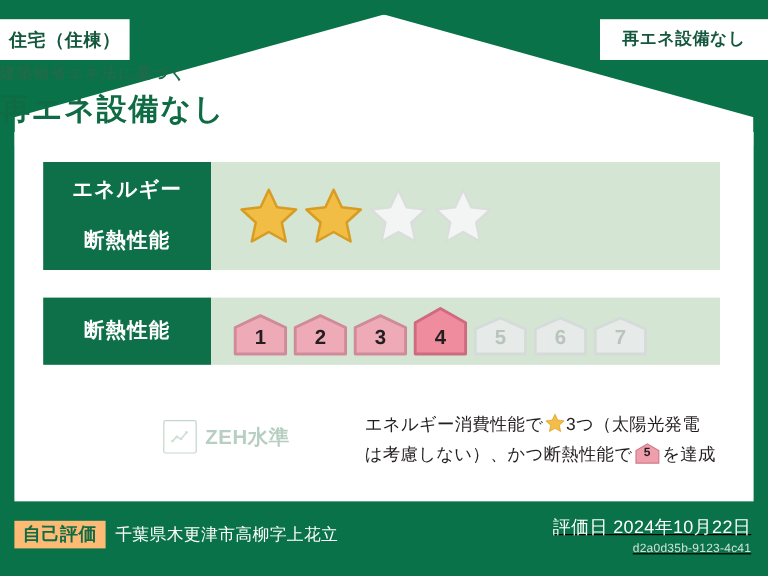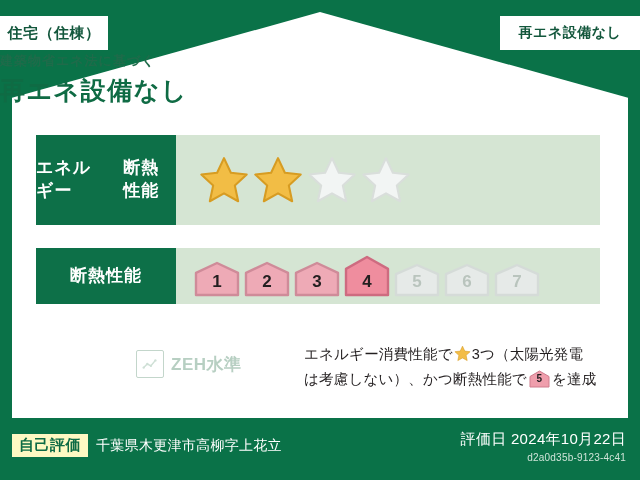--- a/index.html
+++ b/index.html
@@ -49,7 +49,7 @@
 
   .row-label{
     background:#0d7048;color:#ffffff;font-weight:bold;
-    display:flex;flex-direction:row;align-items:center;justify-content:center;
+    display:flex;flex-direction:column;align-items:center;justify-content:center;
     line-height:1.35;flex:0 0 140px;font-size:17px;letter-spacing:1px;gap:20px;
   }
   #row-insulation .row-label{font-size:17px;}

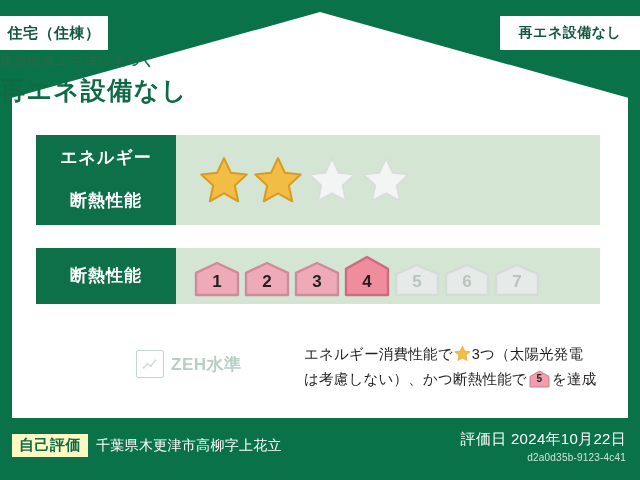--- a/index.html
+++ b/index.html
@@ -102,7 +102,7 @@
   }
   #footer-left{position:absolute;left:12px;top:16px;display:flex;align-items:center;gap:8px;}
   #eval-type{
-    background:#fef9c3;color:#0d6b45;font-weight:bold;font-size:15px;
+    background:#fdba74;color:#0d6b45;font-weight:bold;font-size:15px;
     padding:2px 7px;letter-spacing:.5px;
   }
   #address{color:#ffffff;font-size:14px;letter-spacing:.3px;}

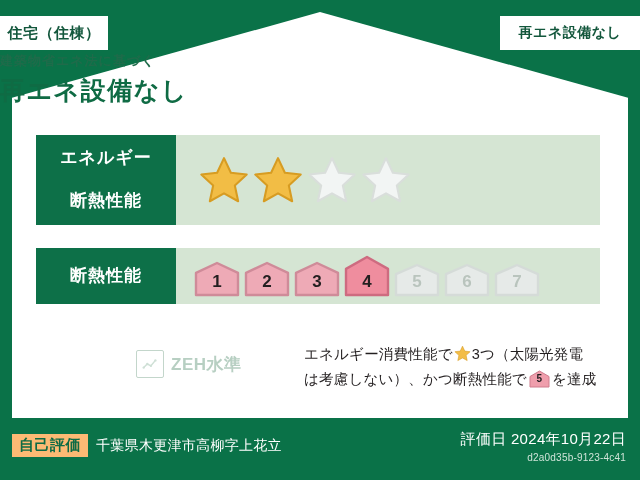--- a/index.html
+++ b/index.html
@@ -106,7 +106,7 @@
     padding:2px 7px;letter-spacing:.5px;
   }
   #address{color:#ffffff;font-size:14px;letter-spacing:.3px;}
-  #footer-right{position:absolute;right:14px;top:12px;text-align:right;}
+  #footer-right{position:absolute;right:14px;top:12px;text-align:right;text-decoration:underline;}
   #eval-date{color:#ffffff;font-size:15px;letter-spacing:.3px;}
   #doc-id{color:#cfe4d8;font-size:10px;margin-top:3px;letter-spacing:.2px;}
 </style>

